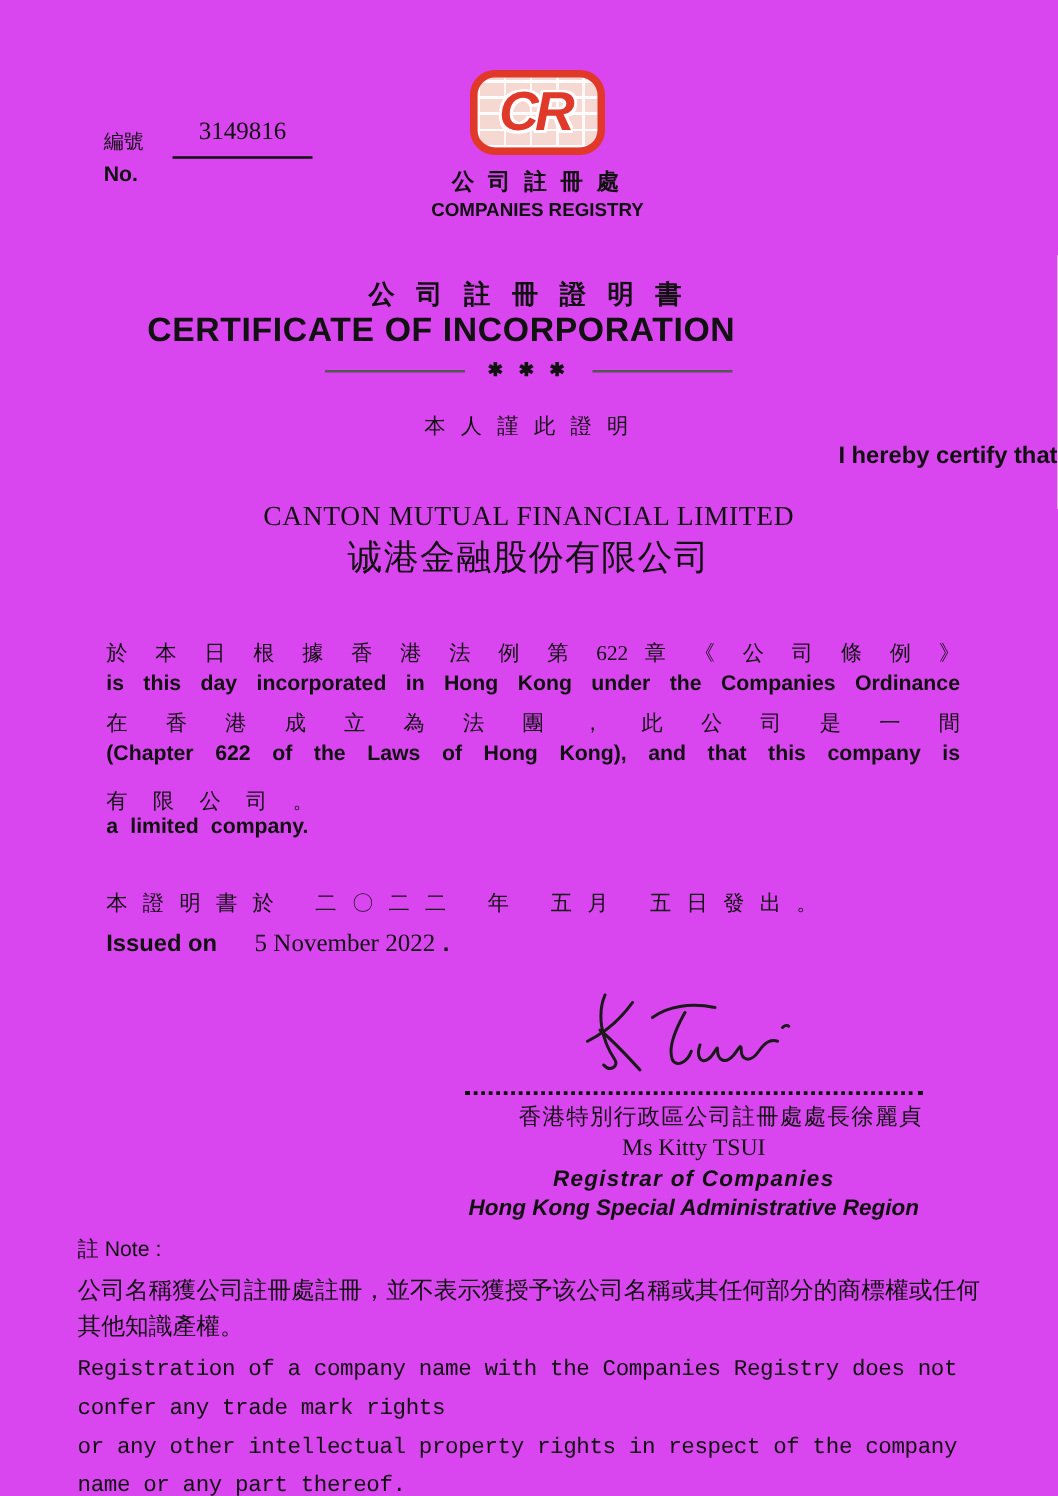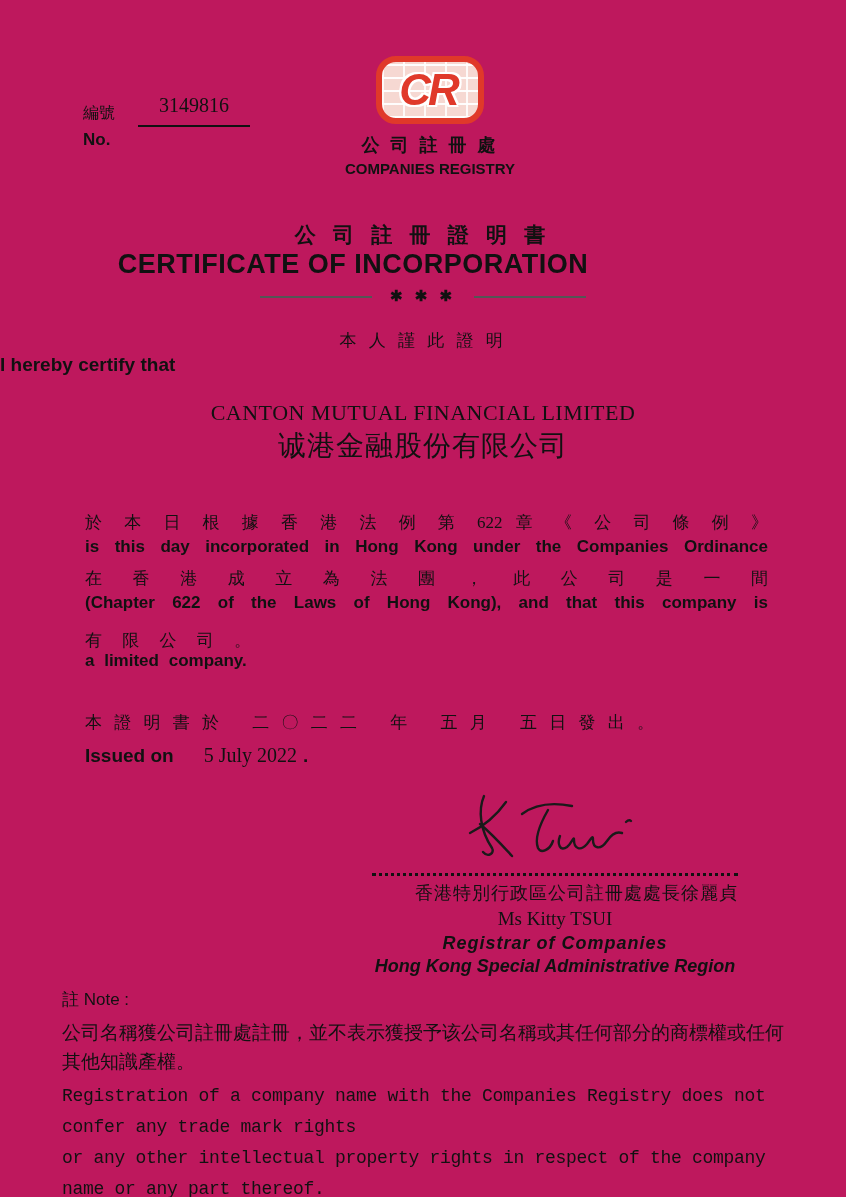--- a/index.html
+++ b/index.html
@@ -6,7 +6,7 @@
   #page{
     position:relative;
     width:846px;height:1197px;
-    background:#be185d;
+    background:#d946ef;
     color:#111;
     font-family:"Liberation Sans",sans-serif;
     overflow:hidden;

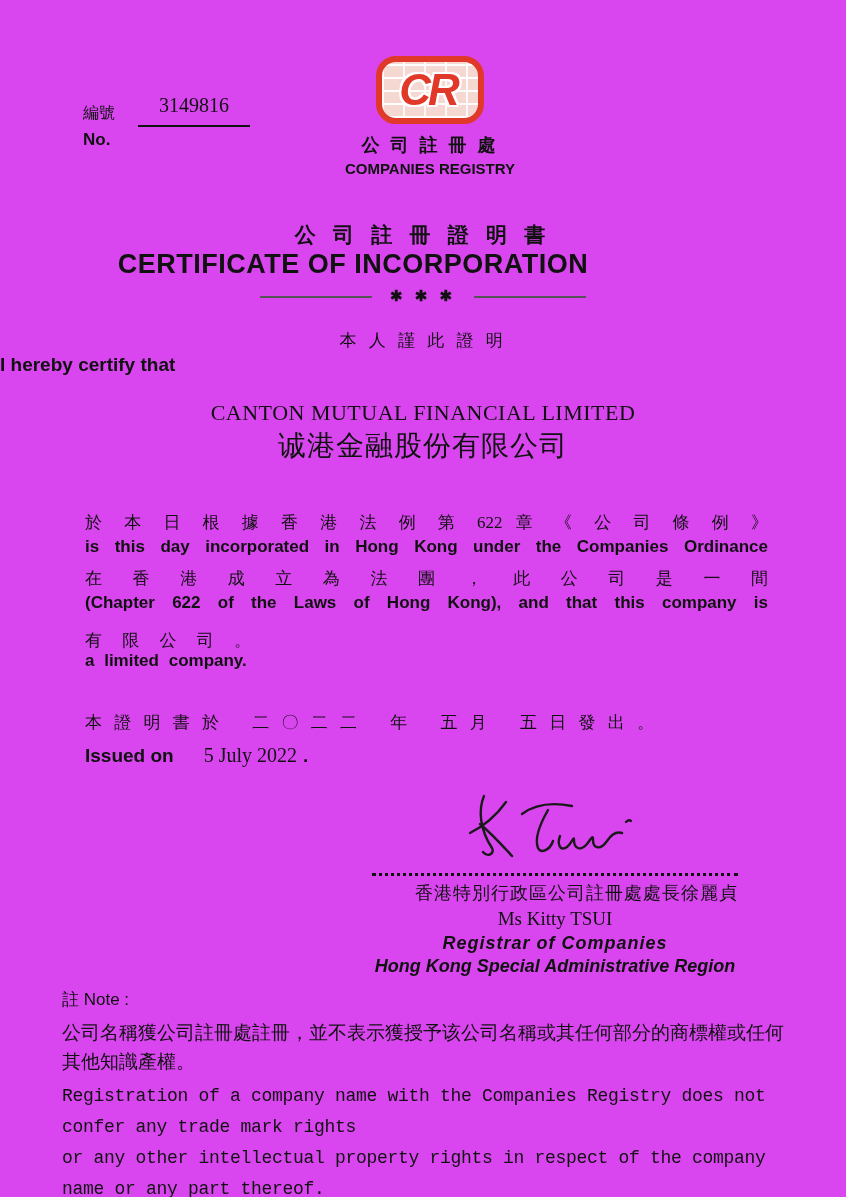--- a/index.html
+++ b/index.html
@@ -51,7 +51,7 @@
   .divider .stars{font-size:15px;font-weight:bold;letter-spacing:4px;transform:translateY(-1px);}
 
   .certify-zh{left:0;top:329px;width:846px;text-align:center;font-size:17px;letter-spacing:4px;}
-  .certify-en{left:0;top:354px;width:846px;text-align:left;font-size:19px;font-weight:bold;}
+  .certify-en{left:0;top:354px;width:846px;text-align:right;font-size:19px;font-weight:bold;}
 
   .company-en{left:0;top:400px;width:846px;text-align:center;font-size:22px;letter-spacing:0.5px;}
   .company-zh{left:0;top:427px;width:846px;text-align:center;font-size:28px;letter-spacing:1px;}

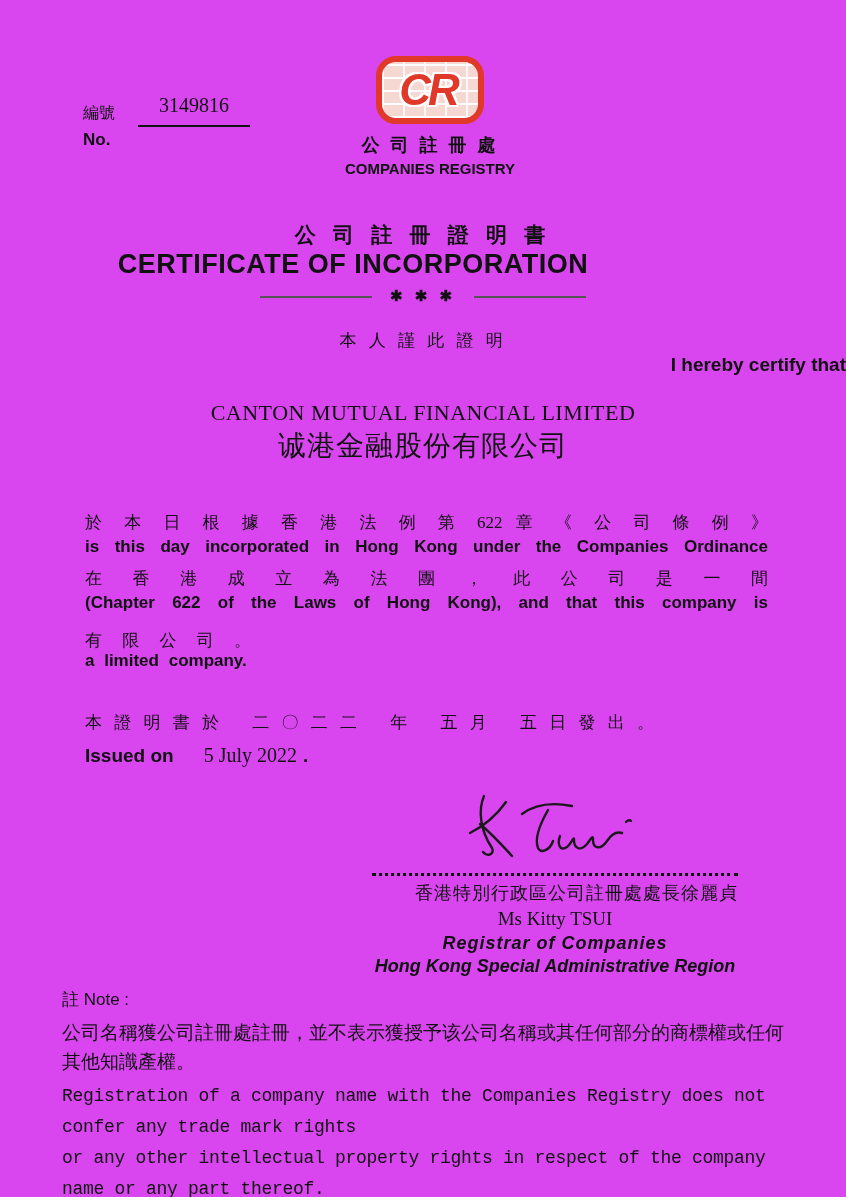--- a/index.html
+++ b/index.html
@@ -129,7 +129,7 @@
 
   <div class="abs bodyline zhline issued-zh">本 證 明 書 於　 二 〇 二 二　 年　 五 月　 五 日 發 出 。</div>
   <div class="abs issued-line">
-    <span class="issued-label sans">Issued on</span><span class="issued-date serif">5 July 2022</span><span class="issued-period sans">.</span>
+    <span class="issued-label sans">Issued on</span><span class="issued-date serif">5 November 2022</span><span class="issued-period sans">.</span>
   </div>
 
   <div class="abs sign-block">

